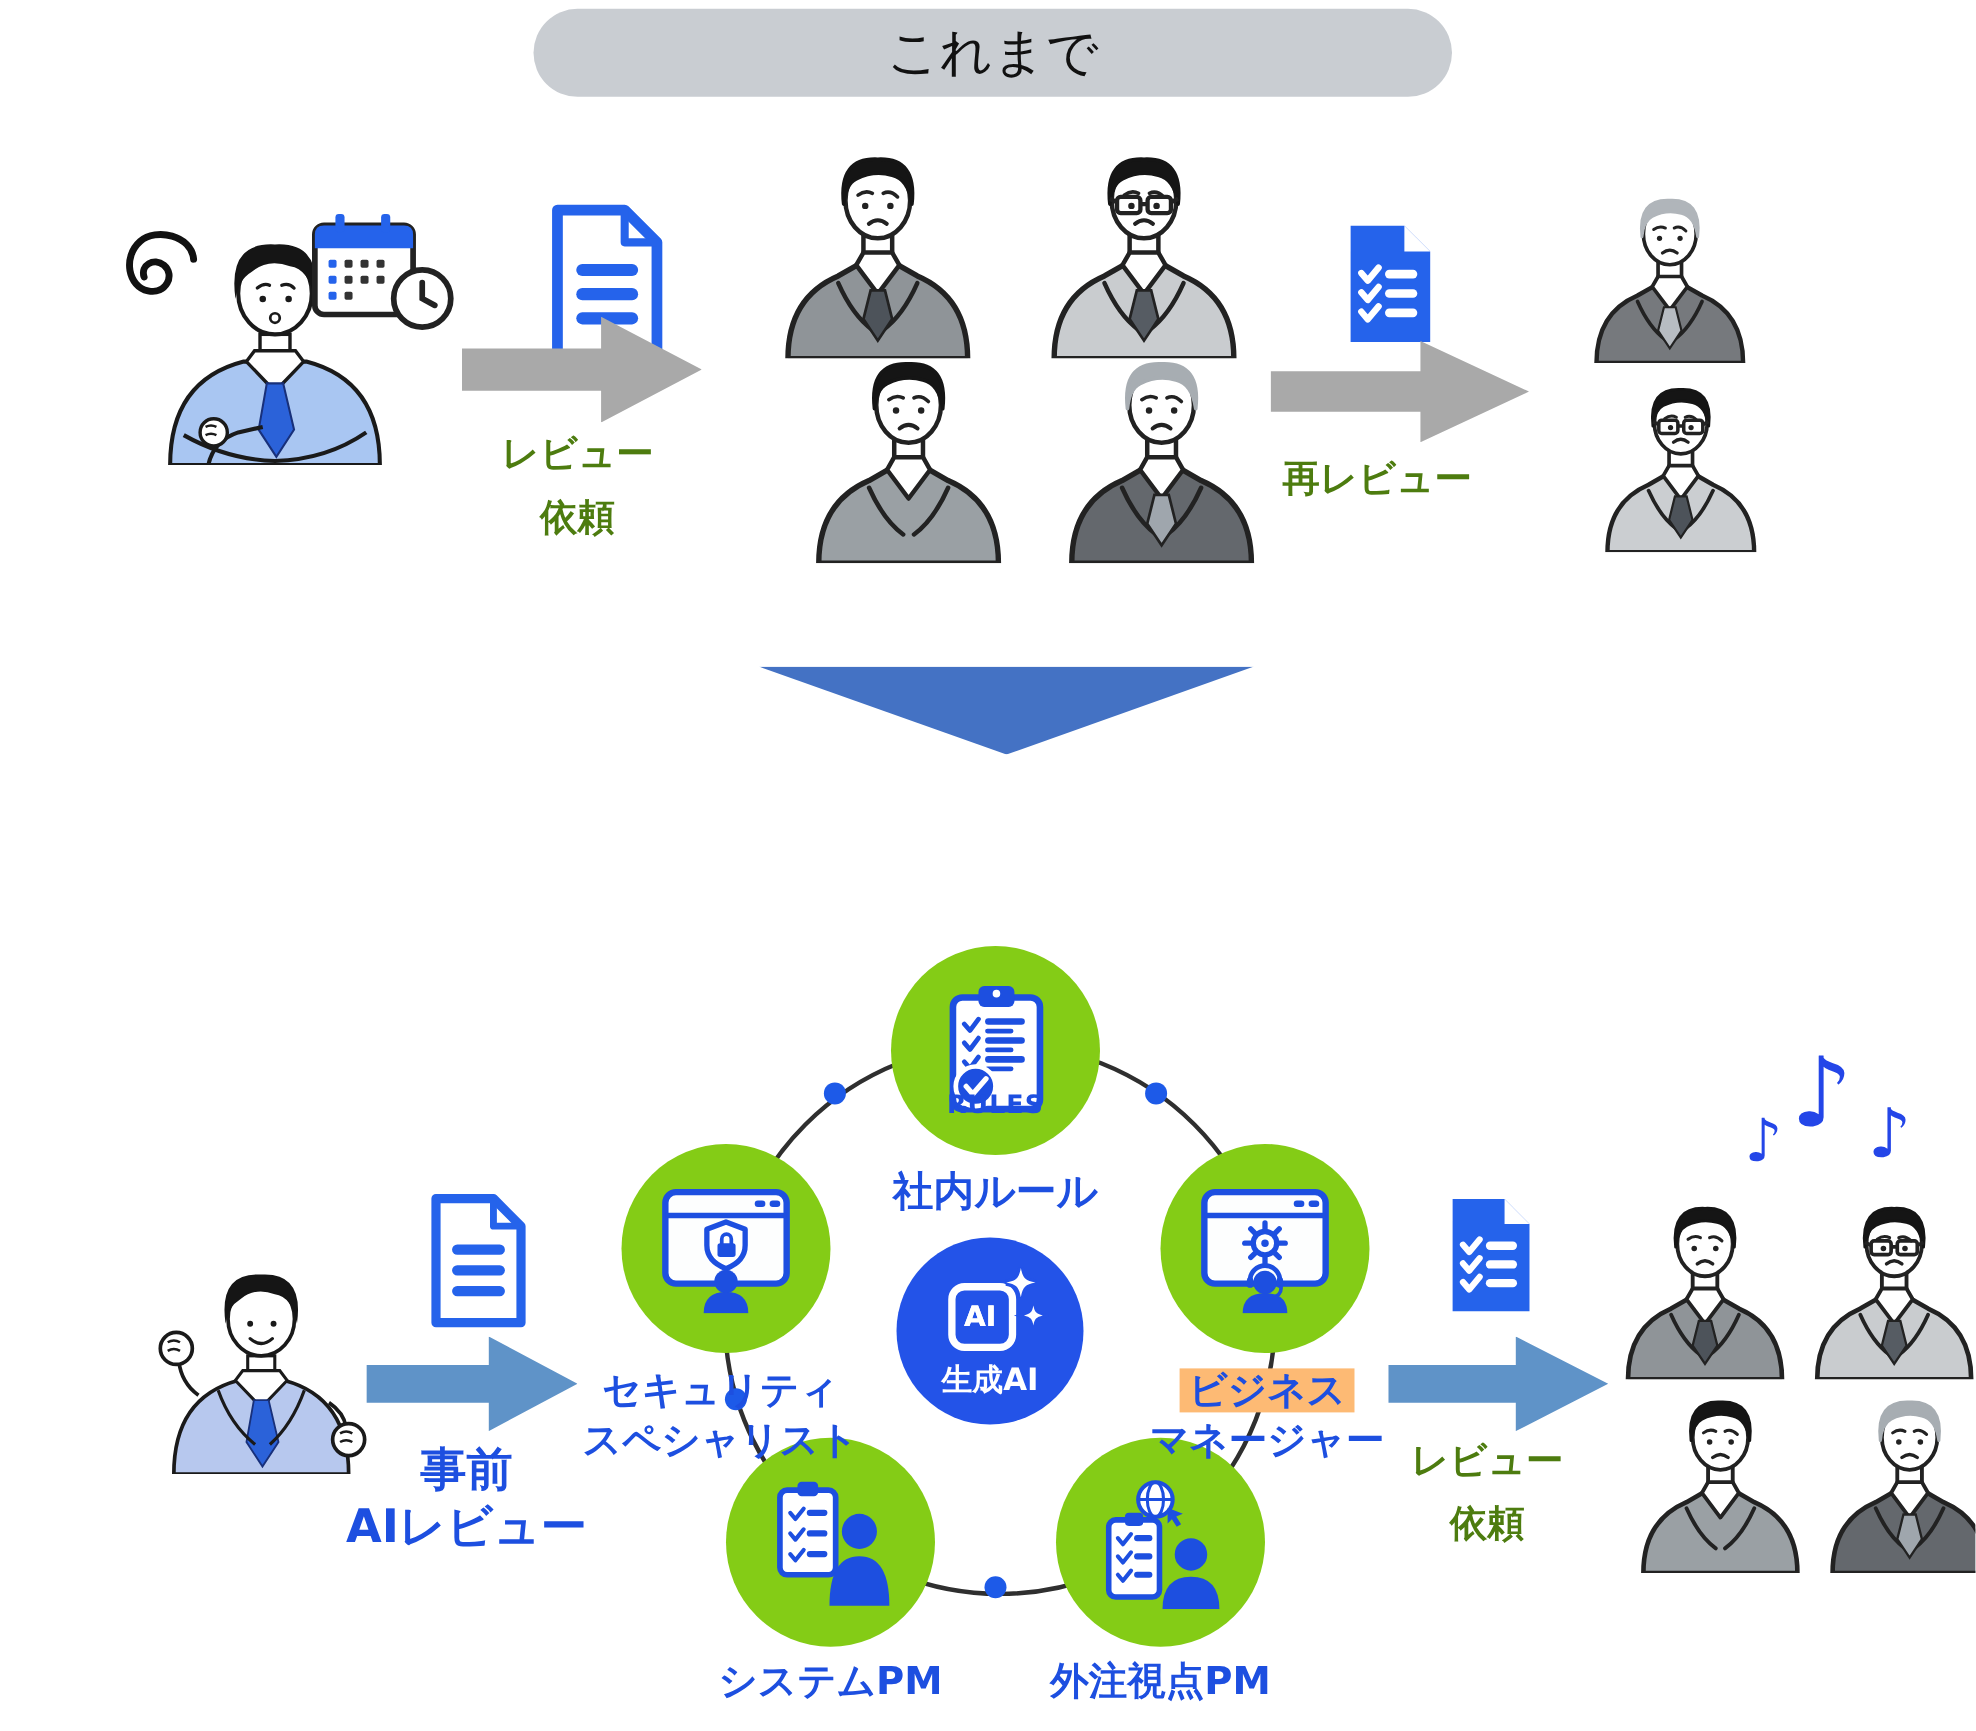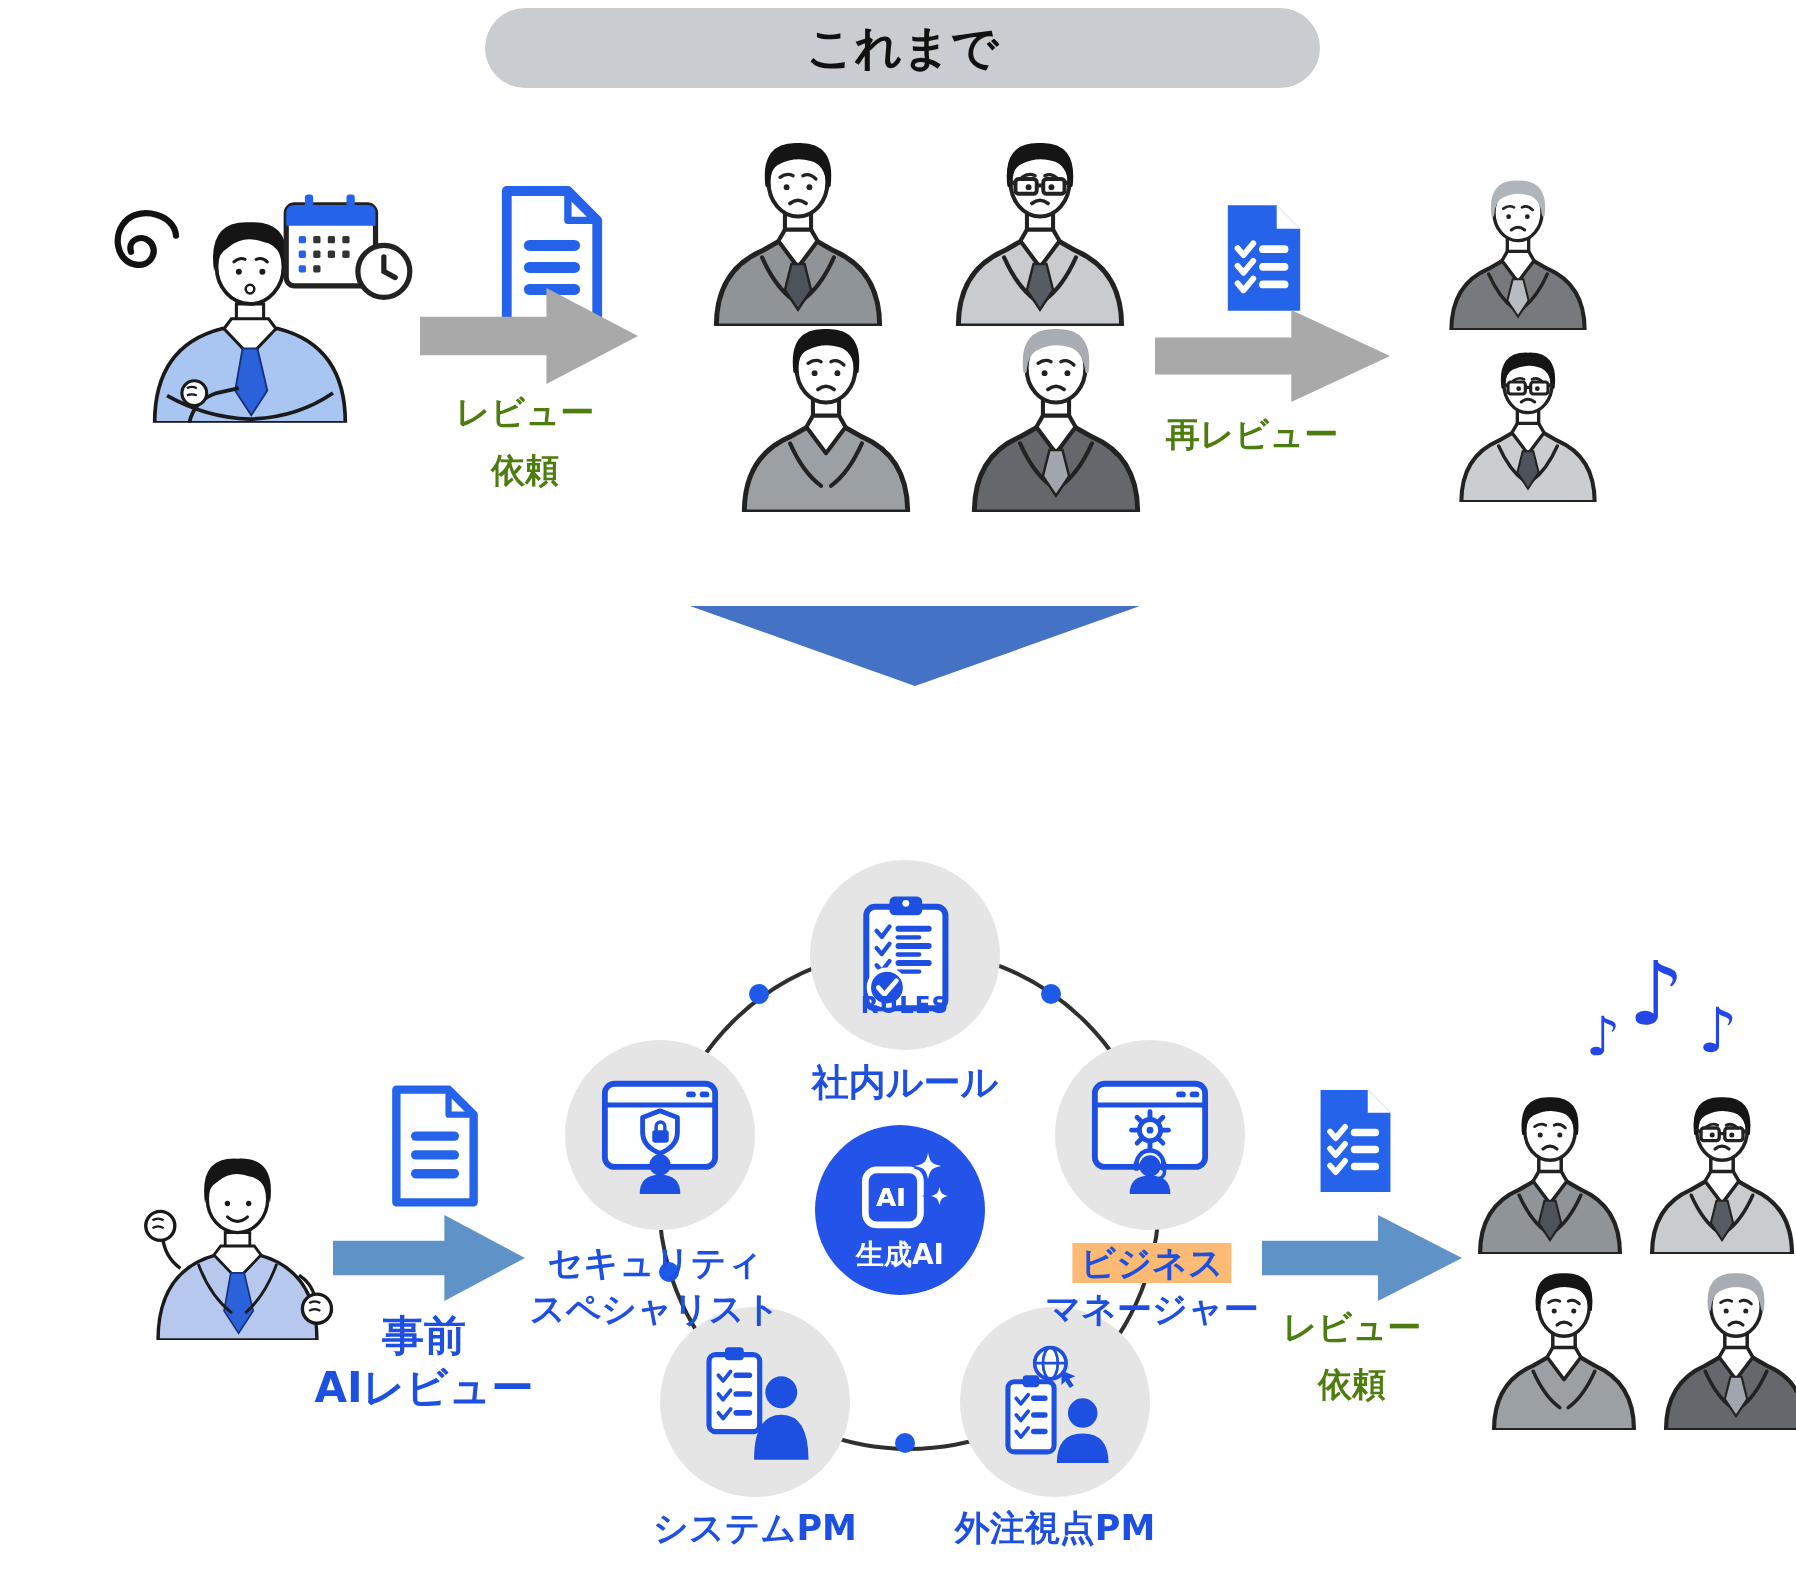--- a/index.html
+++ b/index.html
@@ -8,7 +8,7 @@
   .abs{position:absolute;}
   
   .banner{position:absolute;border-radius:46px;display:flex;align-items:center;justify-content:center;
-          font-weight:700;}
+          font-weight:400;}
   .banner-gray{left:485px;top:8px;width:835px;height:80px;background:#c9cdd2;color:#111;font-size:47px;}
   .banner-blue{left:465px;top:757px;width:890px;height:92px;background:#2353e8;color:#fff;font-size:50px;}
   

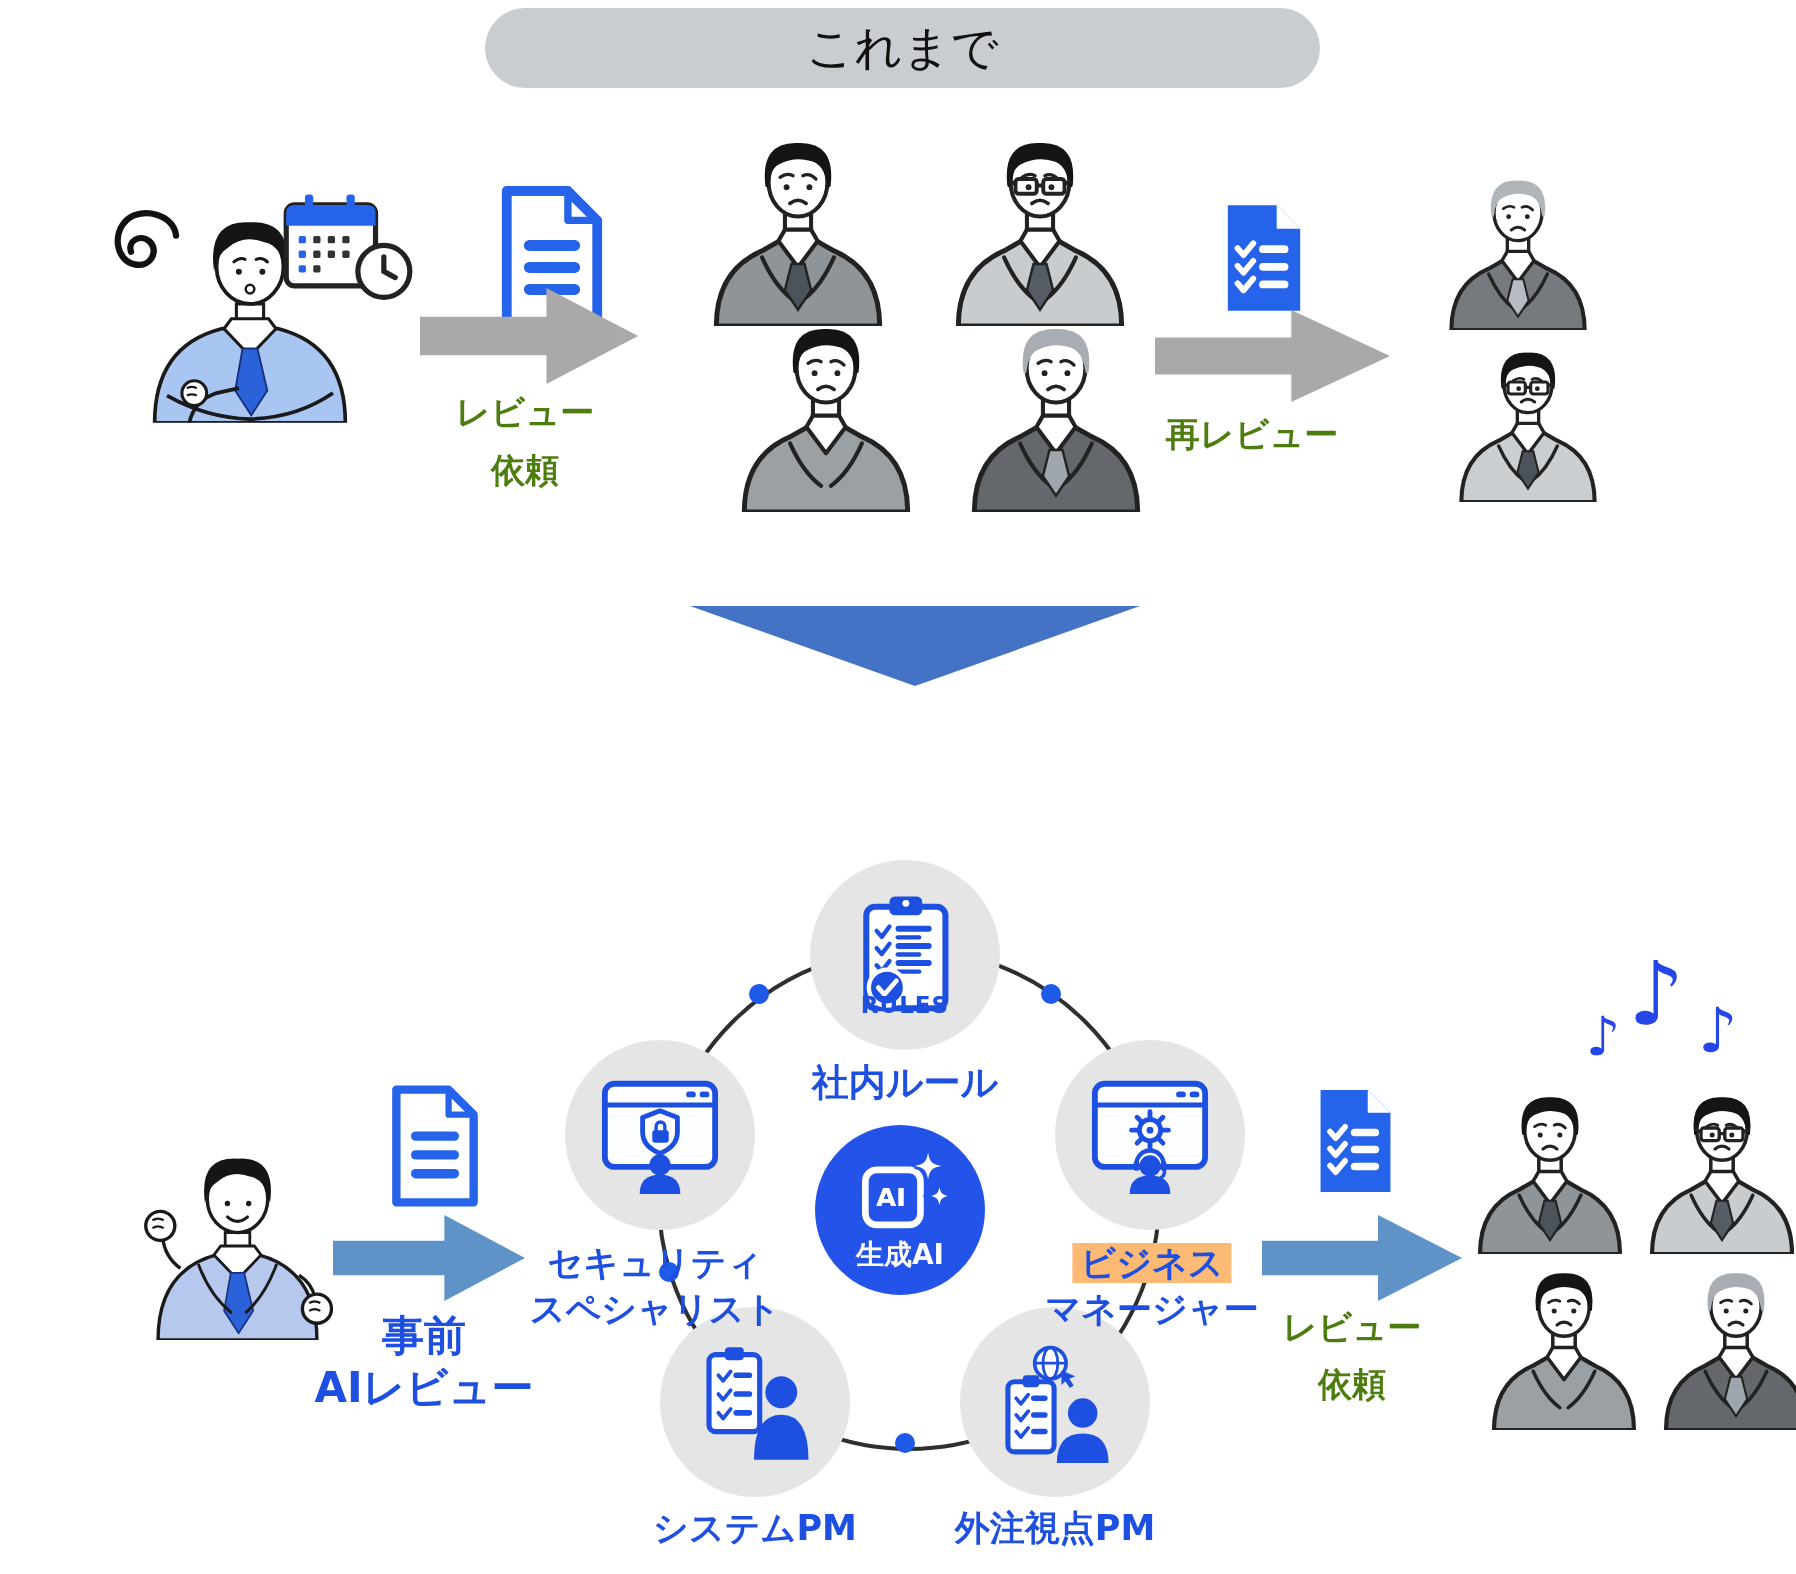--- a/index.html
+++ b/index.html
@@ -26,7 +26,7 @@
   .chip{background:#fdba74;padding:0 8px;}
   
   .ring{position:absolute;left:657px;top:947px;width:496px;height:496px;border:4px solid #2f2f2f;border-radius:50%;}
-  .node{position:absolute;width:190px;height:190px;border-radius:50%;background:#e5e5e5;
+  .node{position:absolute;width:190px;height:190px;border-radius:50%;background:#84cc16;
         display:flex;flex-direction:column;align-items:center;justify-content:center;}
   .dot{position:absolute;width:20px;height:20px;border-radius:50%;background:#1d5ae8;}
   .ai-circle{position:absolute;left:815px;top:1125px;width:170px;height:170px;border-radius:50%;background:#2353e8;

